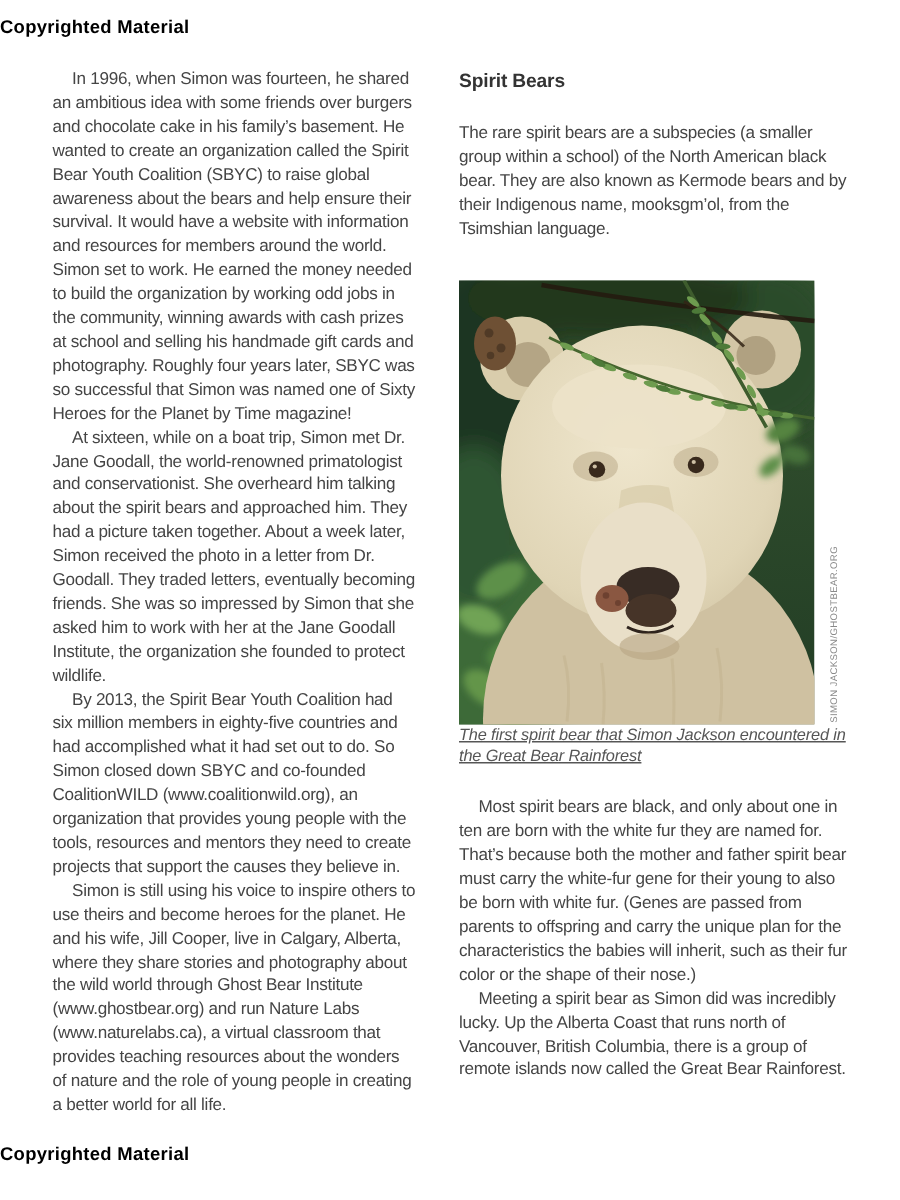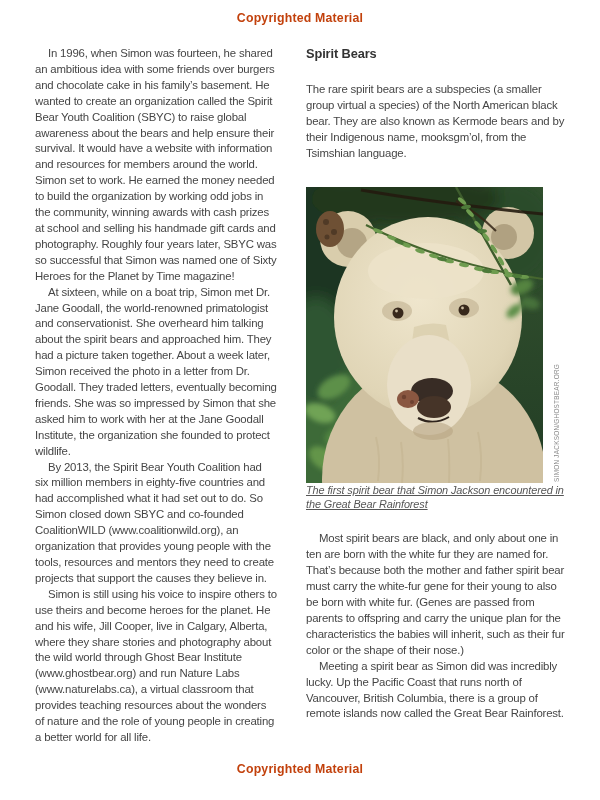--- a/index.html
+++ b/index.html
@@ -8,8 +8,8 @@
     font-family:"Liberation Sans",sans-serif;color:#454545;overflow:hidden;
   }
   .copyright{
-    position:absolute;left:0;right:0;text-align:center;
-    color:#c2410c;font-size:12.3px;font-weight:bold;letter-spacing:.2px;
+    position:absolute;left:0;right:0;
+    color:#000000;font-size:12.3px;font-weight:bold;letter-spacing:.2px;
   }
   .copyright.top{top:11px;}
   .copyright.bottom{top:762px;}

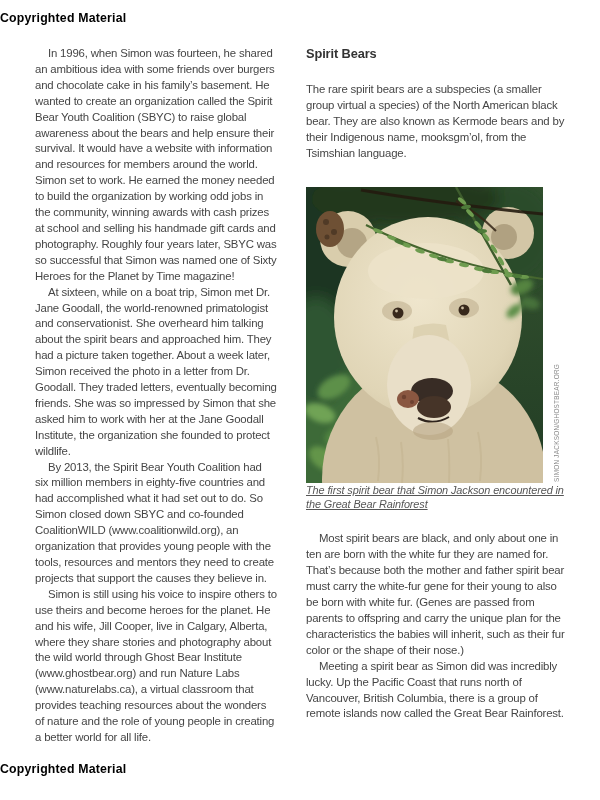--- a/index.html
+++ b/index.html
@@ -58,7 +58,7 @@
 
     <div class="col right">
       <h2 class="section-heading">Spirit Bears</h2>
-      <p class="noindent"><span>The rare spirit bears are a subspecies (a smaller group virtual a species) of the North American black bear. They are also known as Kermode bears and by their Indigenous name, </span><span class="em">mooksgm’ol</span><span>, from the Tsimshian language.</span></p>
+      <p class="noindent"><span>The rare spirit bears are a subspecies (a smaller group within a school) of the North American black bear. They are also known as Kermode bears and by their Indigenous name, </span><span class="em">mooksgm’ol</span><span>, from the Tsimshian language.</span></p>
 
       <div class="photo-block">
         <svg width="237" height="296" viewBox="0 0 237 296" xmlns="http://www.w3.org/2000/svg">

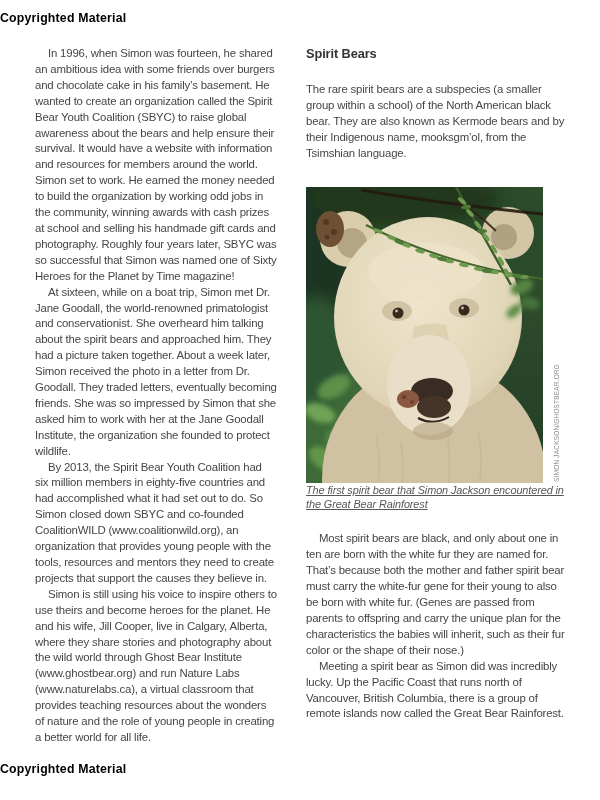--- a/index.html
+++ b/index.html
@@ -171,7 +171,7 @@
       <p class="photo-caption noindent">The first spirit bear that Simon Jackson encountered in the Great Bear Rainforest</p>
 
       <p class="rc-para2">Most spirit bears are black, and only about one in ten are born with the white fur they are named for. That’s because both the mother and father spirit bear must carry the white-fur gene for their young to also be born with white fur. (Genes are passed from parents to offspring and carry the unique plan for the characteristics the babies will inherit, such as their fur color or the shape of their nose.)</p>
-      <p>Meeting a spirit bear as Simon did was incredibly lucky. Up the Pacific Coast that runs north of Vancouver, British Columbia, there is a group of remote islands now called the Great Bear Rainforest.</p>
+      <p>Meeting a spirit bear as Simon did was incredibly lucky. Up the Alberta Coast that runs north of Vancouver, British Columbia, there is a group of remote islands now called the Great Bear Rainforest.</p>
     </div>
 
   </div>

